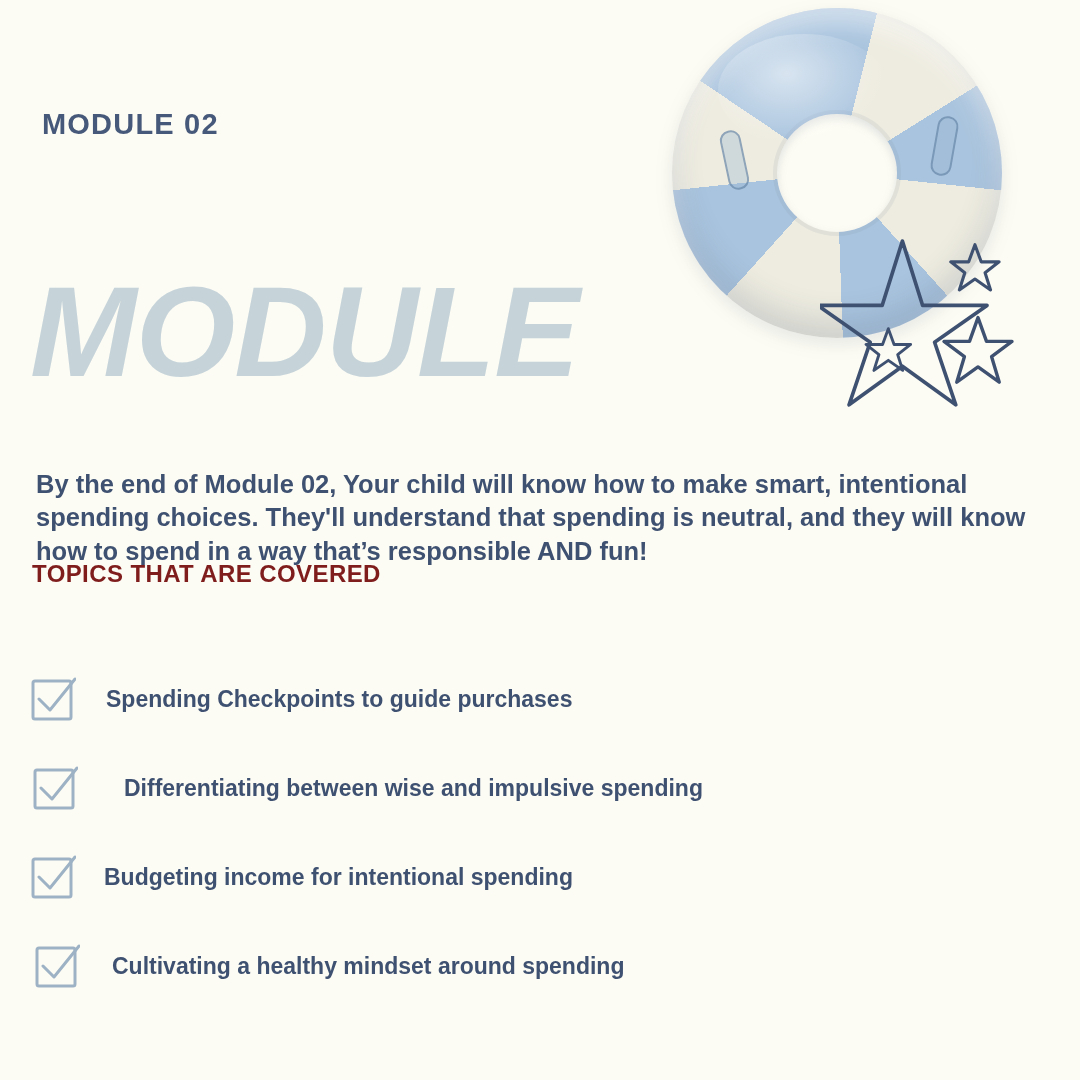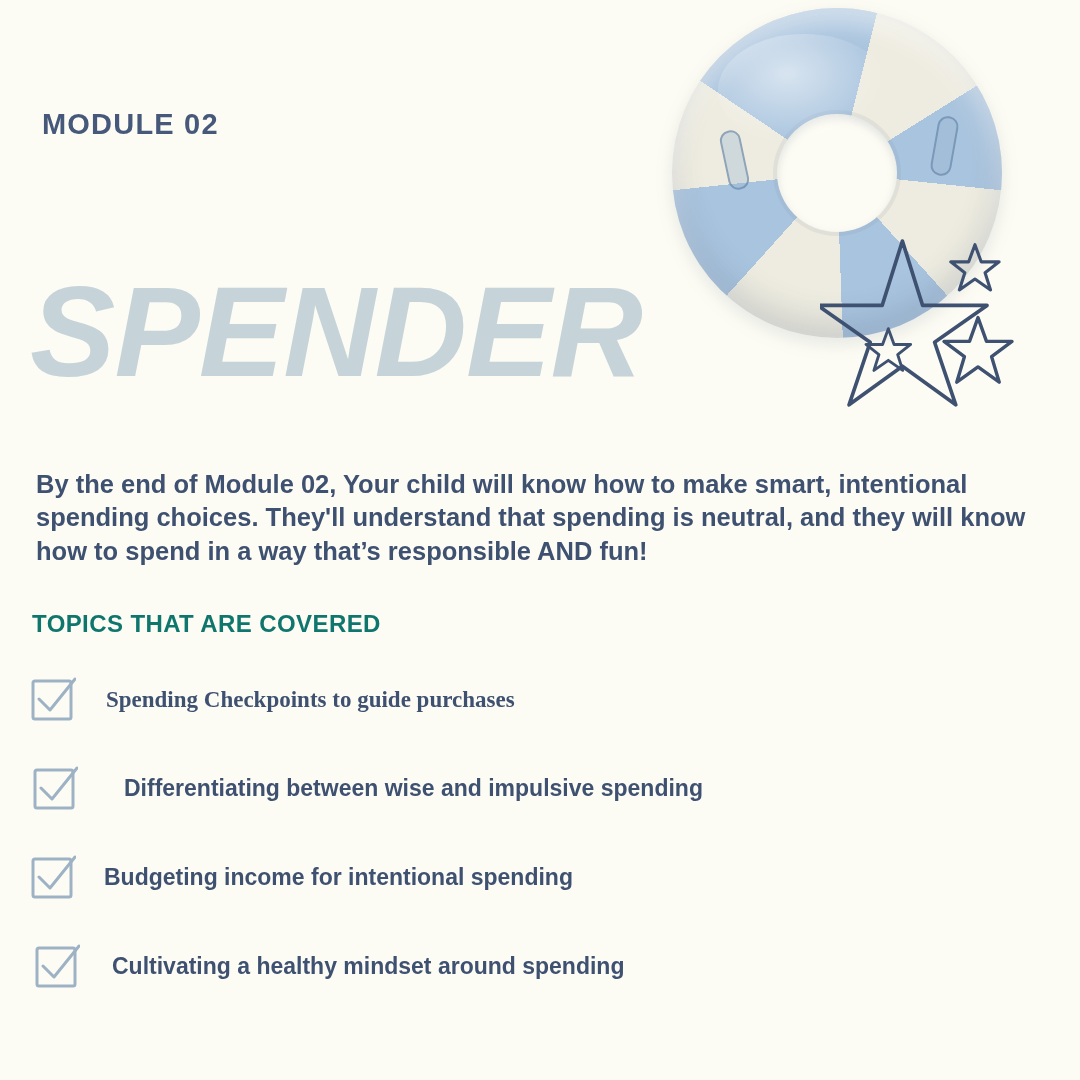--- a/index.html
+++ b/index.html
@@ -203,7 +203,7 @@
   </svg>
 
   <div class="module-label">MODULE 02</div>
-  <div class="title-spender">SPENDER</div>
+  <div class="title-spender">MODULE</div>
 
   <p class="summary">By the end of Module 02, Your child will know how to make smart, intentional spending choices. They'll understand that spending is neutral, and they will know how to spend in a way that’s responsible AND fun!</p>
 

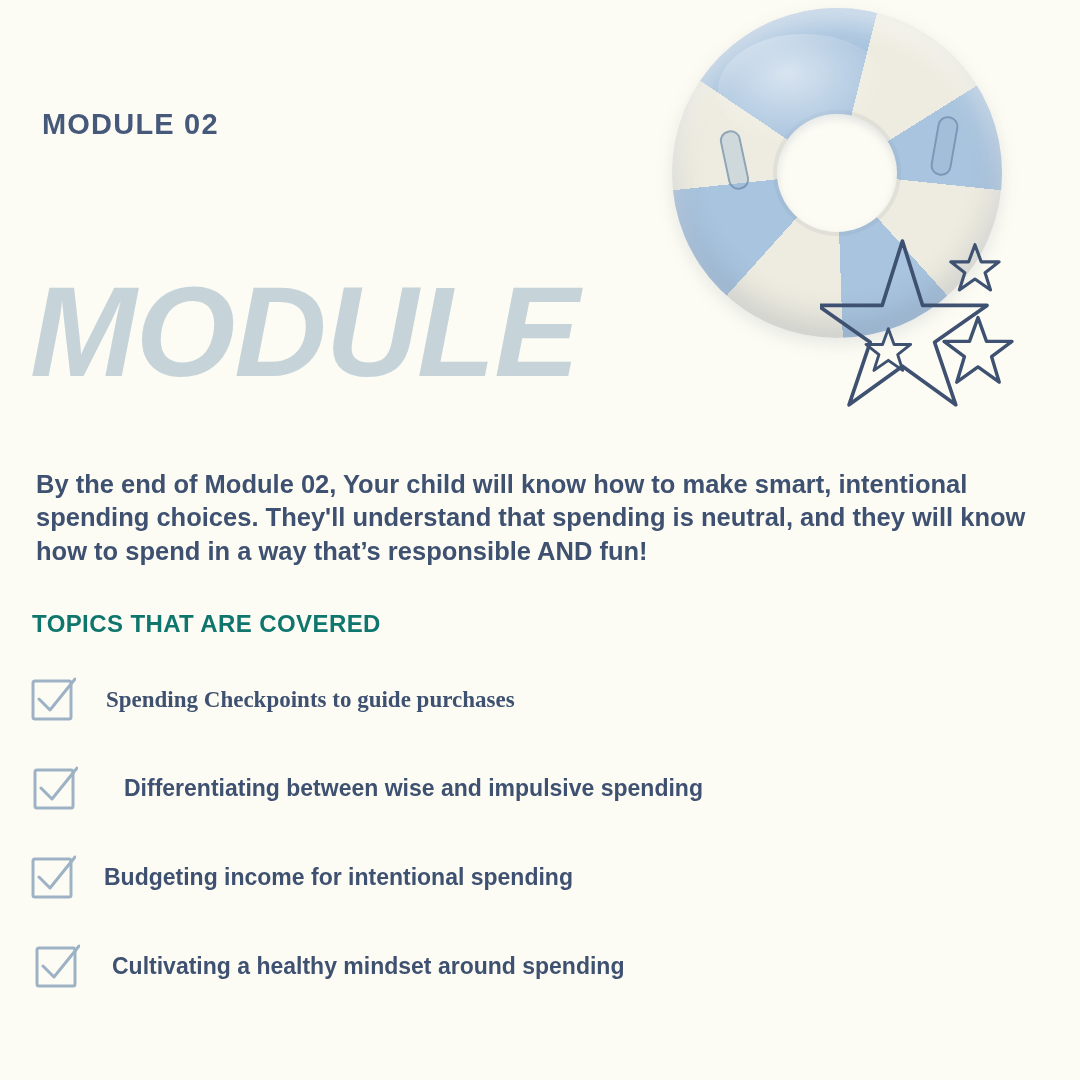--- a/index.html
+++ b/index.html
@@ -141,11 +141,11 @@
   .topics-heading {
     position: absolute;
     left: 32px;
-    top: 610px;
+    top: 560px;
     font-size: 24px;
     font-weight: bold;
     letter-spacing: 0.4px;
-    color: #0f766e;
+    color: #7f1d1d;
   }
 
   

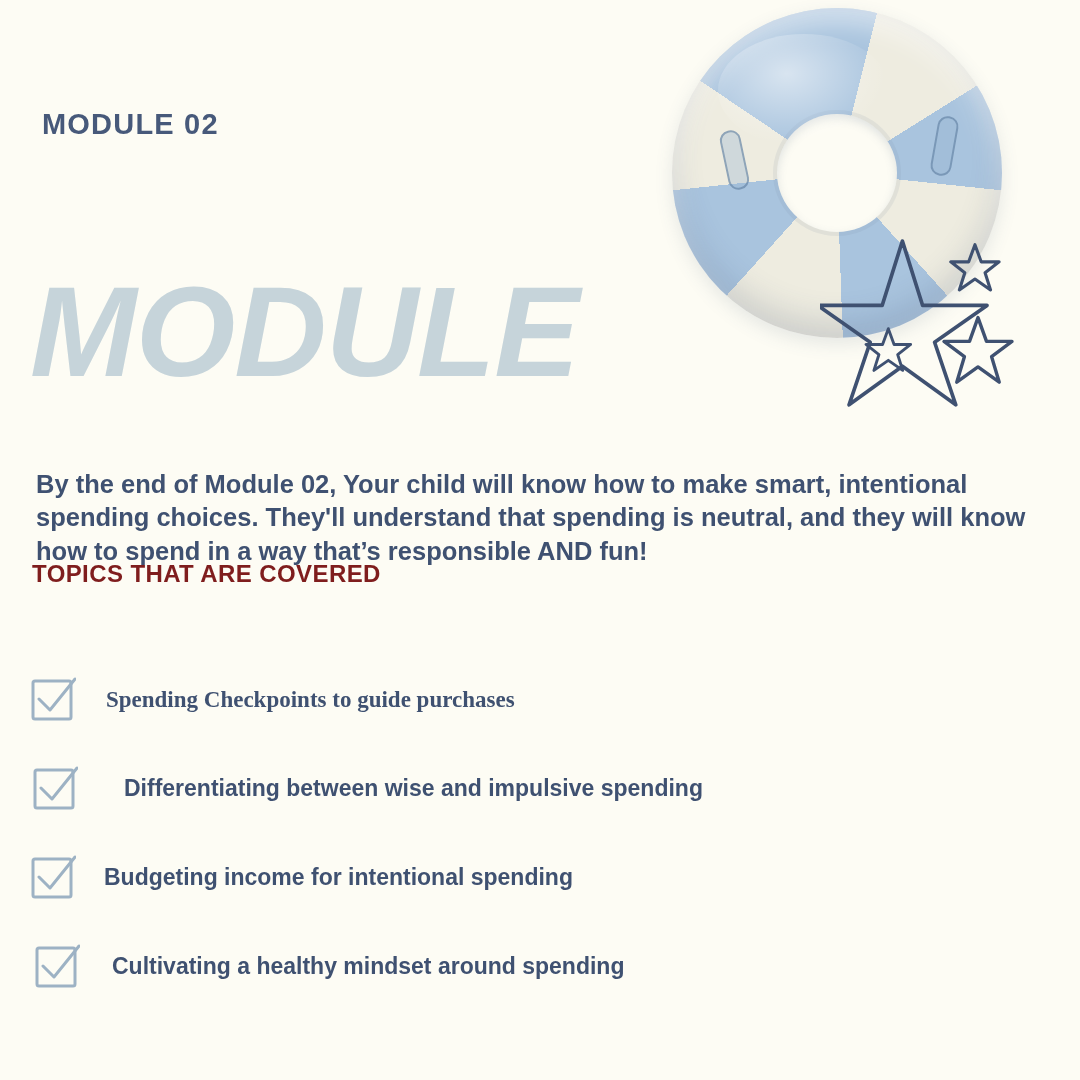--- a/index.html
+++ b/index.html
@@ -173,7 +173,7 @@
     color: #3f5171;
     margin-left: 26px;
   }
-  .check-item:nth-child(1) .check-label { margin-left: 30px; font-family: Liberation Serif, serif; }
+  .check-item:nth-child(1) .check-label { margin-left: 30px; }
   .check-item:nth-child(2) .check-label { margin-left: 46px; }
   .check-item:nth-child(3) .check-label { margin-left: 28px; }
   .check-item:nth-child(4) .check-label { margin-left: 32px; }

